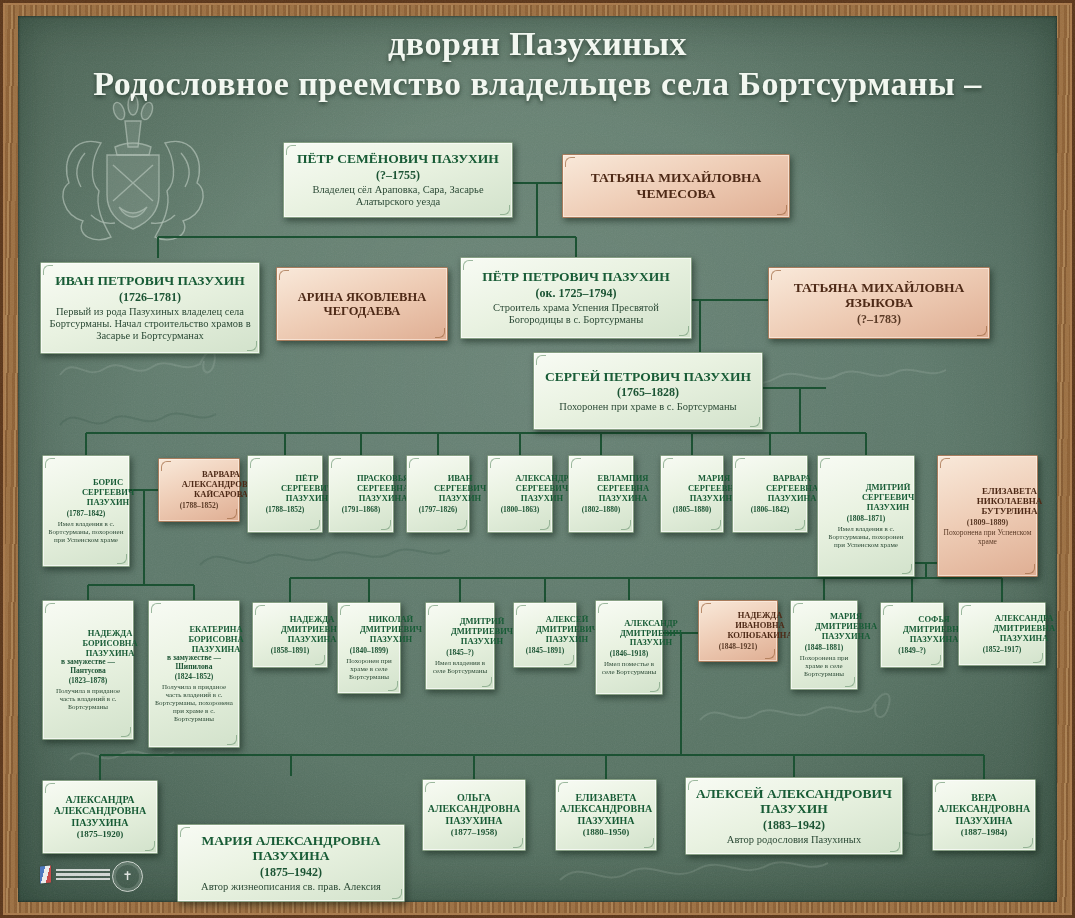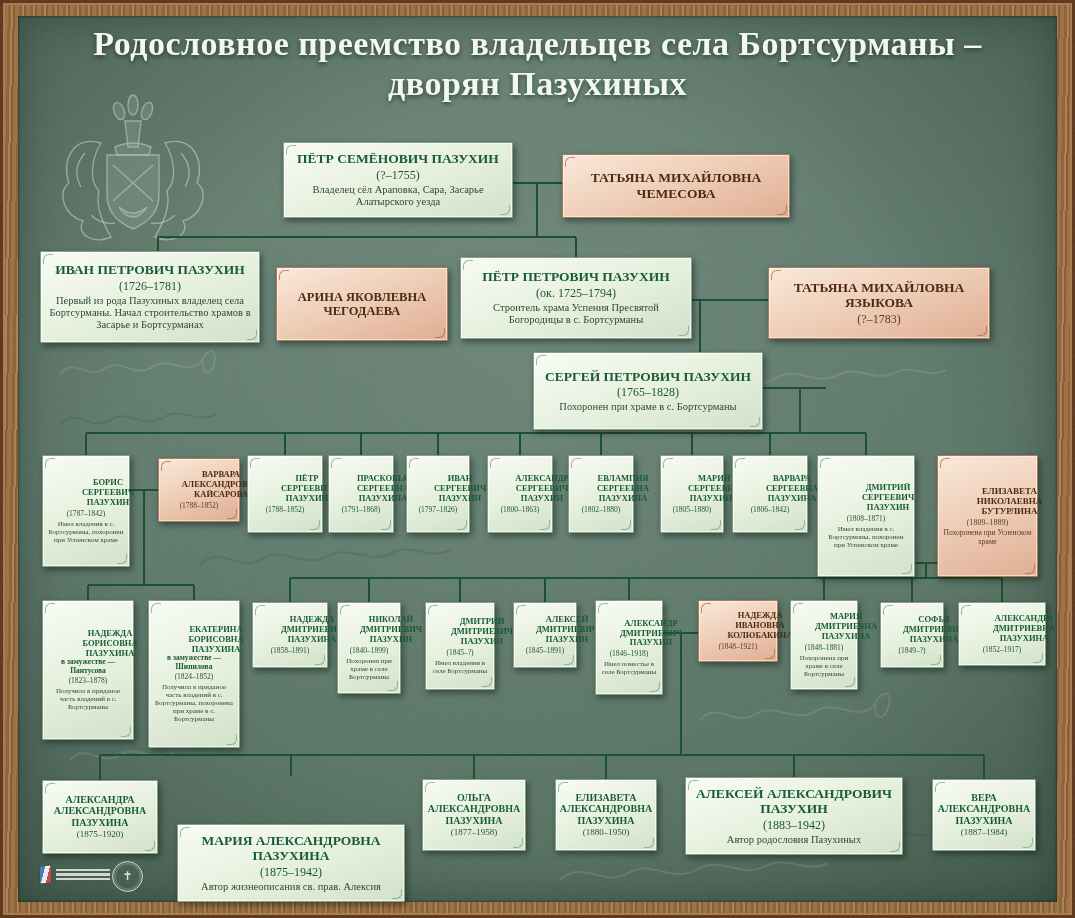--- a/index.html
+++ b/index.html
@@ -123,8 +123,8 @@
   </svg>
 
   <div class="title">
+    <div>дворян Пазухиных</div>
     <div>Родословное преемство владельцев села Бортсурманы –</div>
-    <div>дворян Пазухиных</div>
   </div>
 
   <div class="pb g lg" style="left:283px;top:142px;width:230px;height:76px">

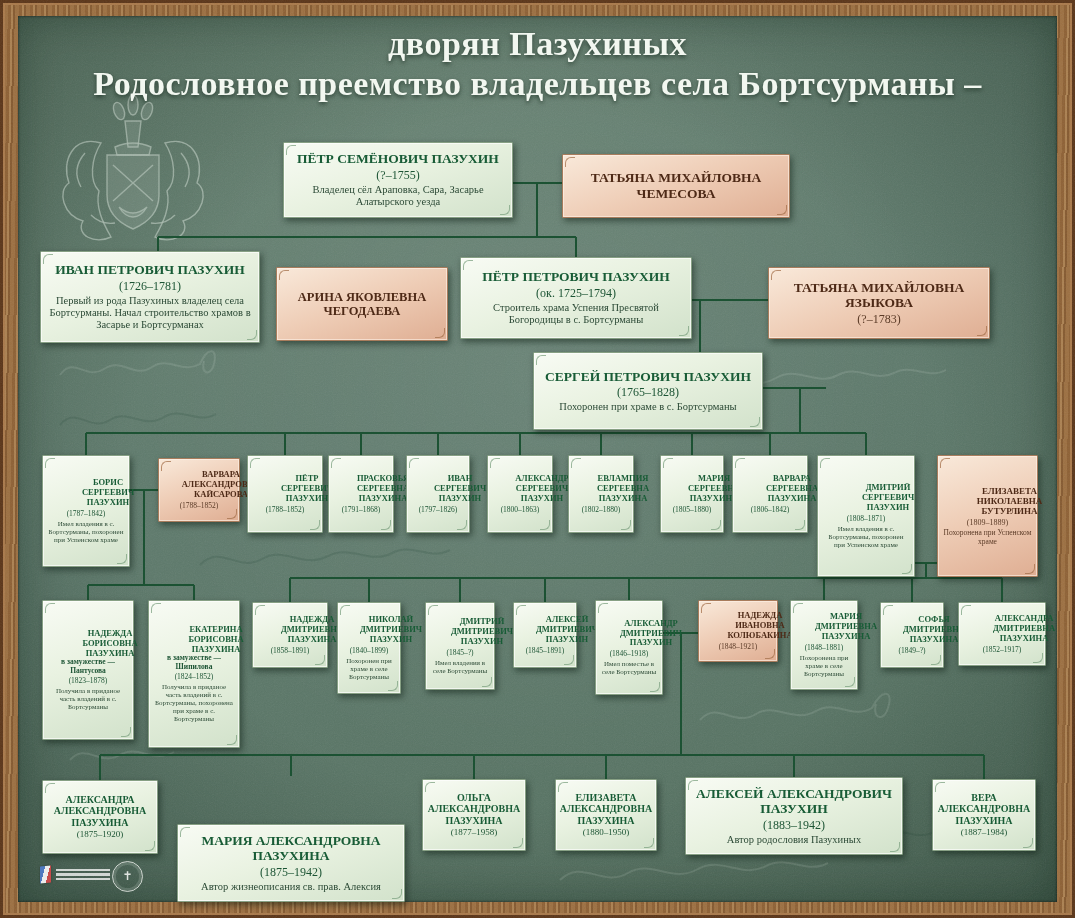--- a/index.html
+++ b/index.html
@@ -48,7 +48,7 @@
   .pb.p::after{bottom:2px;right:2px;border-bottom:1px solid #a5714c;border-right:1px solid #a5714c;border-bottom-right-radius:6px;}
   .nm{font-weight:bold;color:#185c36;line-height:1.15;}
   .pb.p .nm{color:#4e2a17;}
-  .yr{color:#1c5434;line-height:1.2;margin-top:1px;}
+  .yr{color:#1c5434;line-height:1.2;margin-top:1px;font-weight:bold;}
   .pb.p .yr{color:#5a3a26;}
   .mr{font-weight:bold;color:#1c5434;line-height:1.1;}
   .nt{color:#2c4a36;line-height:1.15;margin-top:2px;}

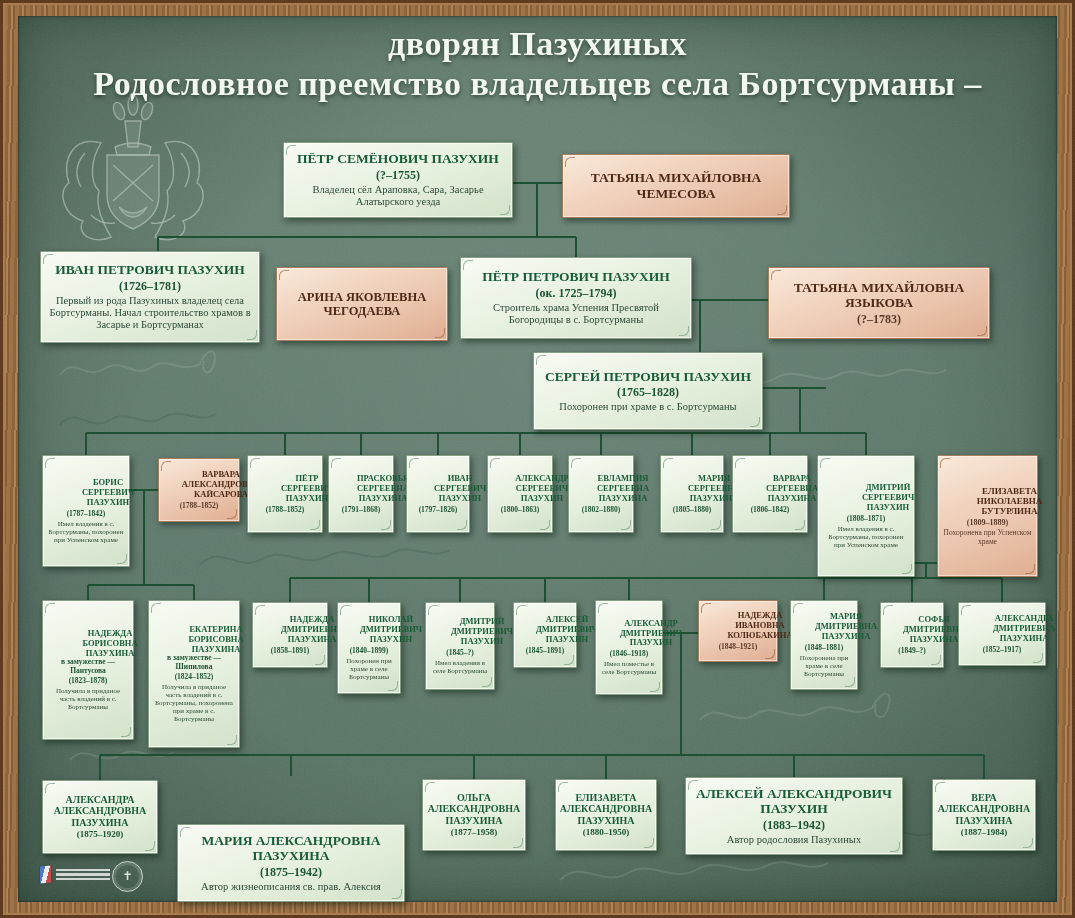--- a/index.html
+++ b/index.html
@@ -136,7 +136,7 @@
     <div class="nm">ТАТЬЯНА МИХАЙЛОВНА ЧЕМЕСОВА</div>
   </div>
 
-  <div class="pb g lg" style="left:40px;top:251px;width:220px;height:92px">
+  <div class="pb g lg" style="left:40px;top:262px;width:220px;height:92px">
     <div class="nm">ИВАН ПЕТРОВИЧ ПАЗУХИН</div>
     <div class="yr">(1726–1781)</div>
     <div class="nt">Первый из рода Пазухиных владелец села Бортсурманы. Начал строительство храмов в Засарье и Бортсурманах</div>

